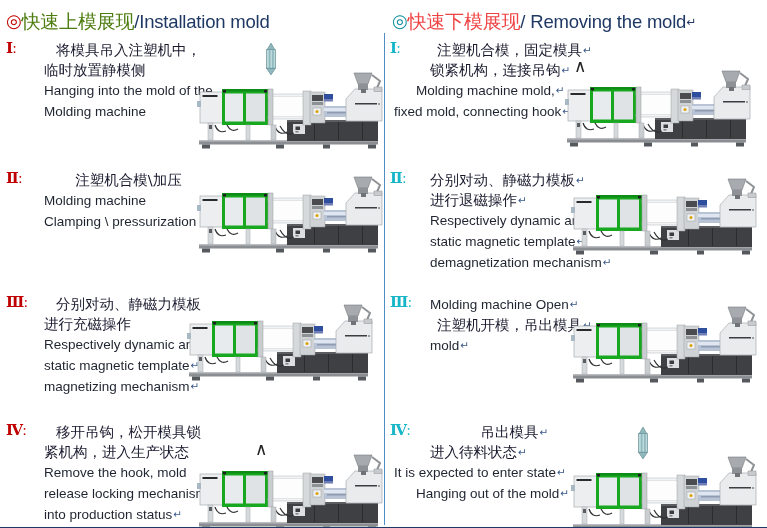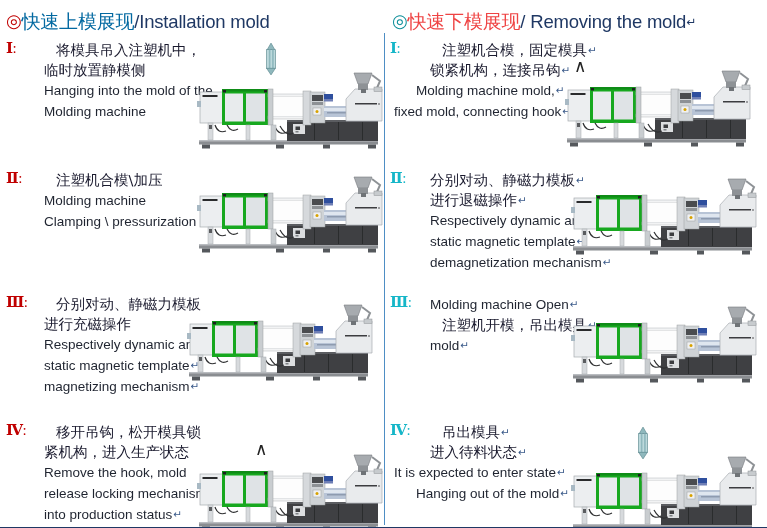--- a/index.html
+++ b/index.html
@@ -54,7 +54,7 @@
     vertical-align: 1px;
   }
   .heading .zh {
-    color: #0369a1;
+    color: #4d7c0f;
     font-family: "DejaVu Sans", "Liberation Sans", sans-serif;
     font-size: 19px;
   }

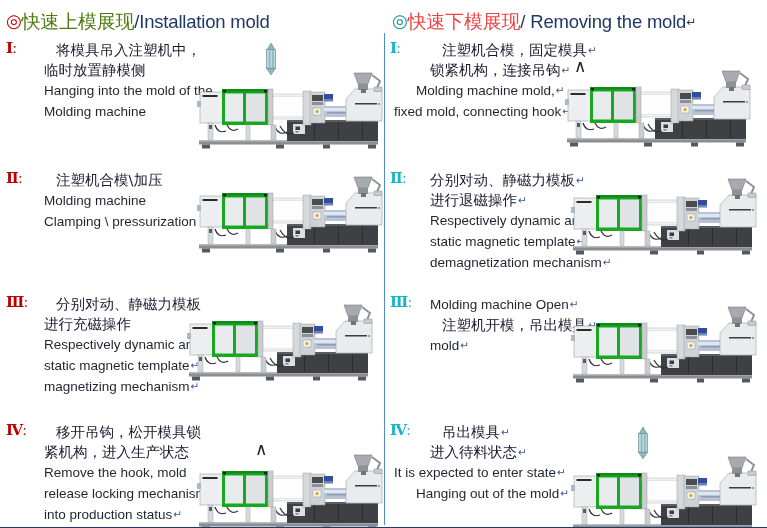--- a/index.html
+++ b/index.html
@@ -125,7 +125,7 @@
     vertical-align: 1px;
     margin-left: 1px;
   }
-  .ind-1 { padding-left: 48px; }
+  .ind-1 { padding-left: 36px; text-align: center; }
   .ind-2 { padding-left: 36px; }
   .ind-3 { padding-left: 22px; }
   .ind-0 { padding-left: 0px; }

